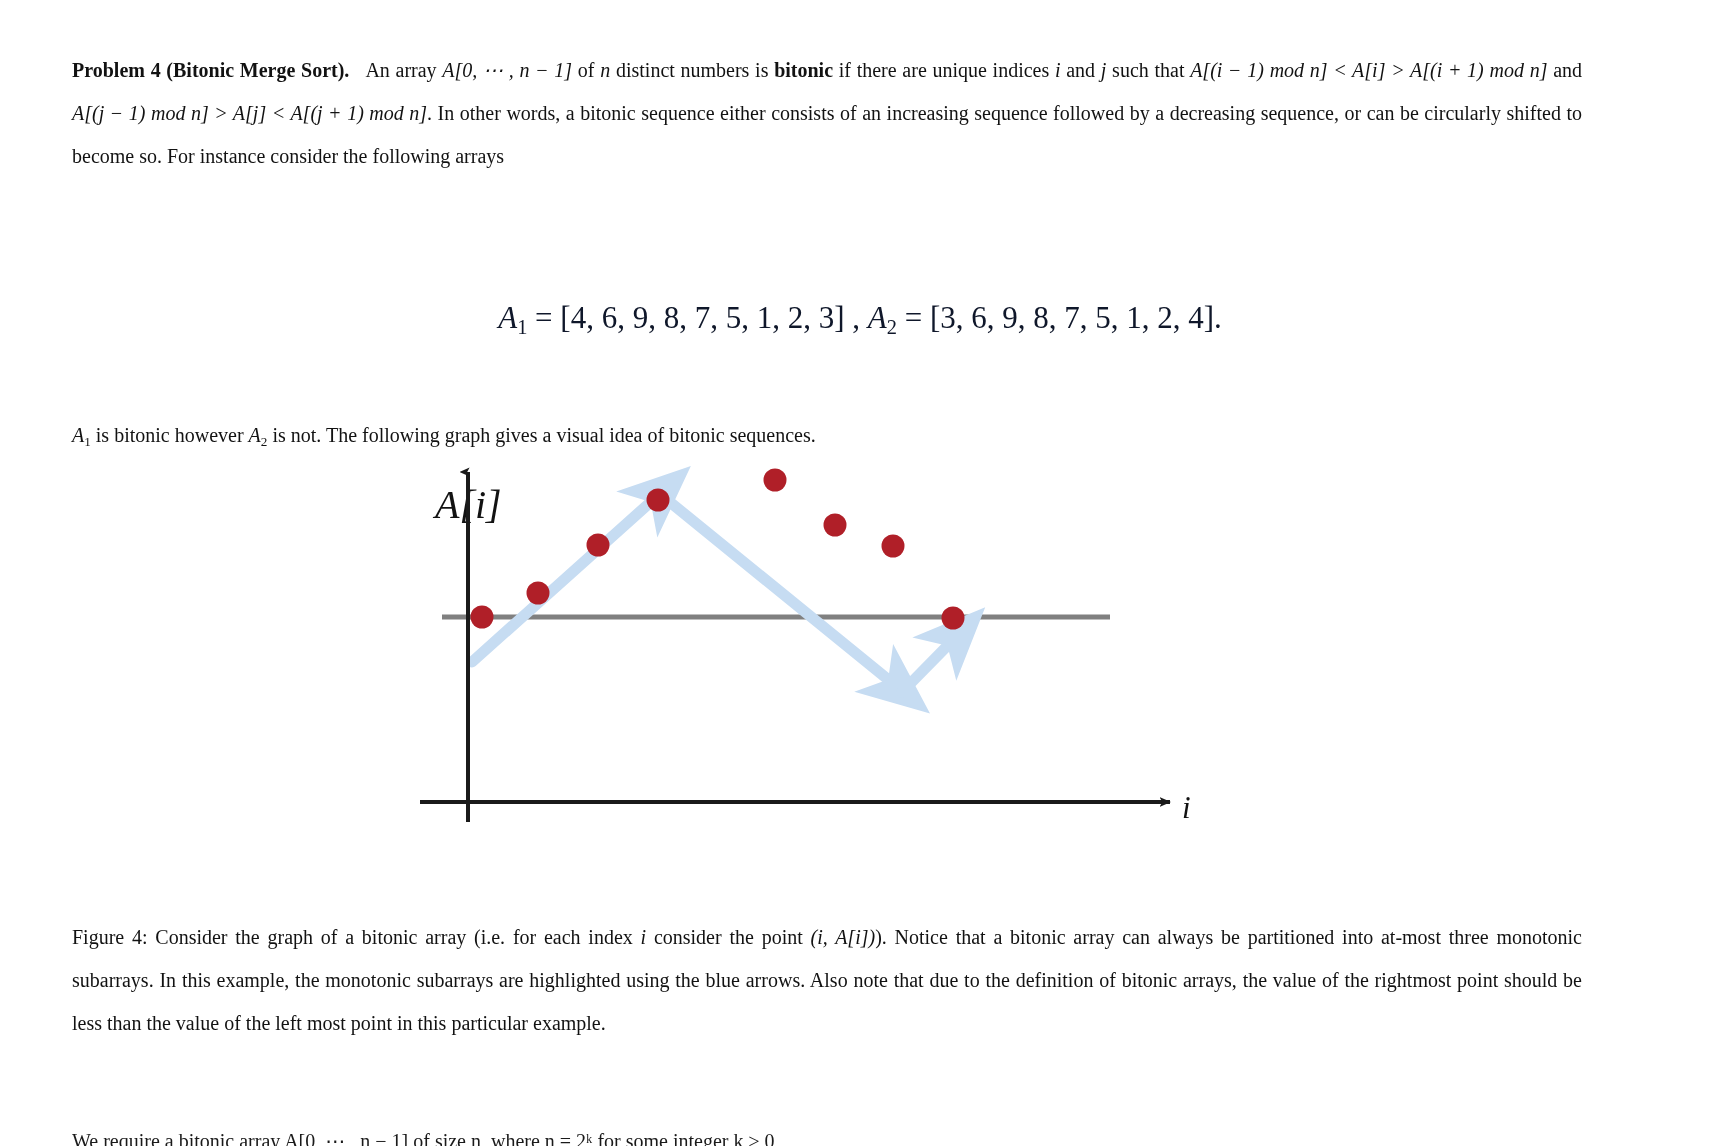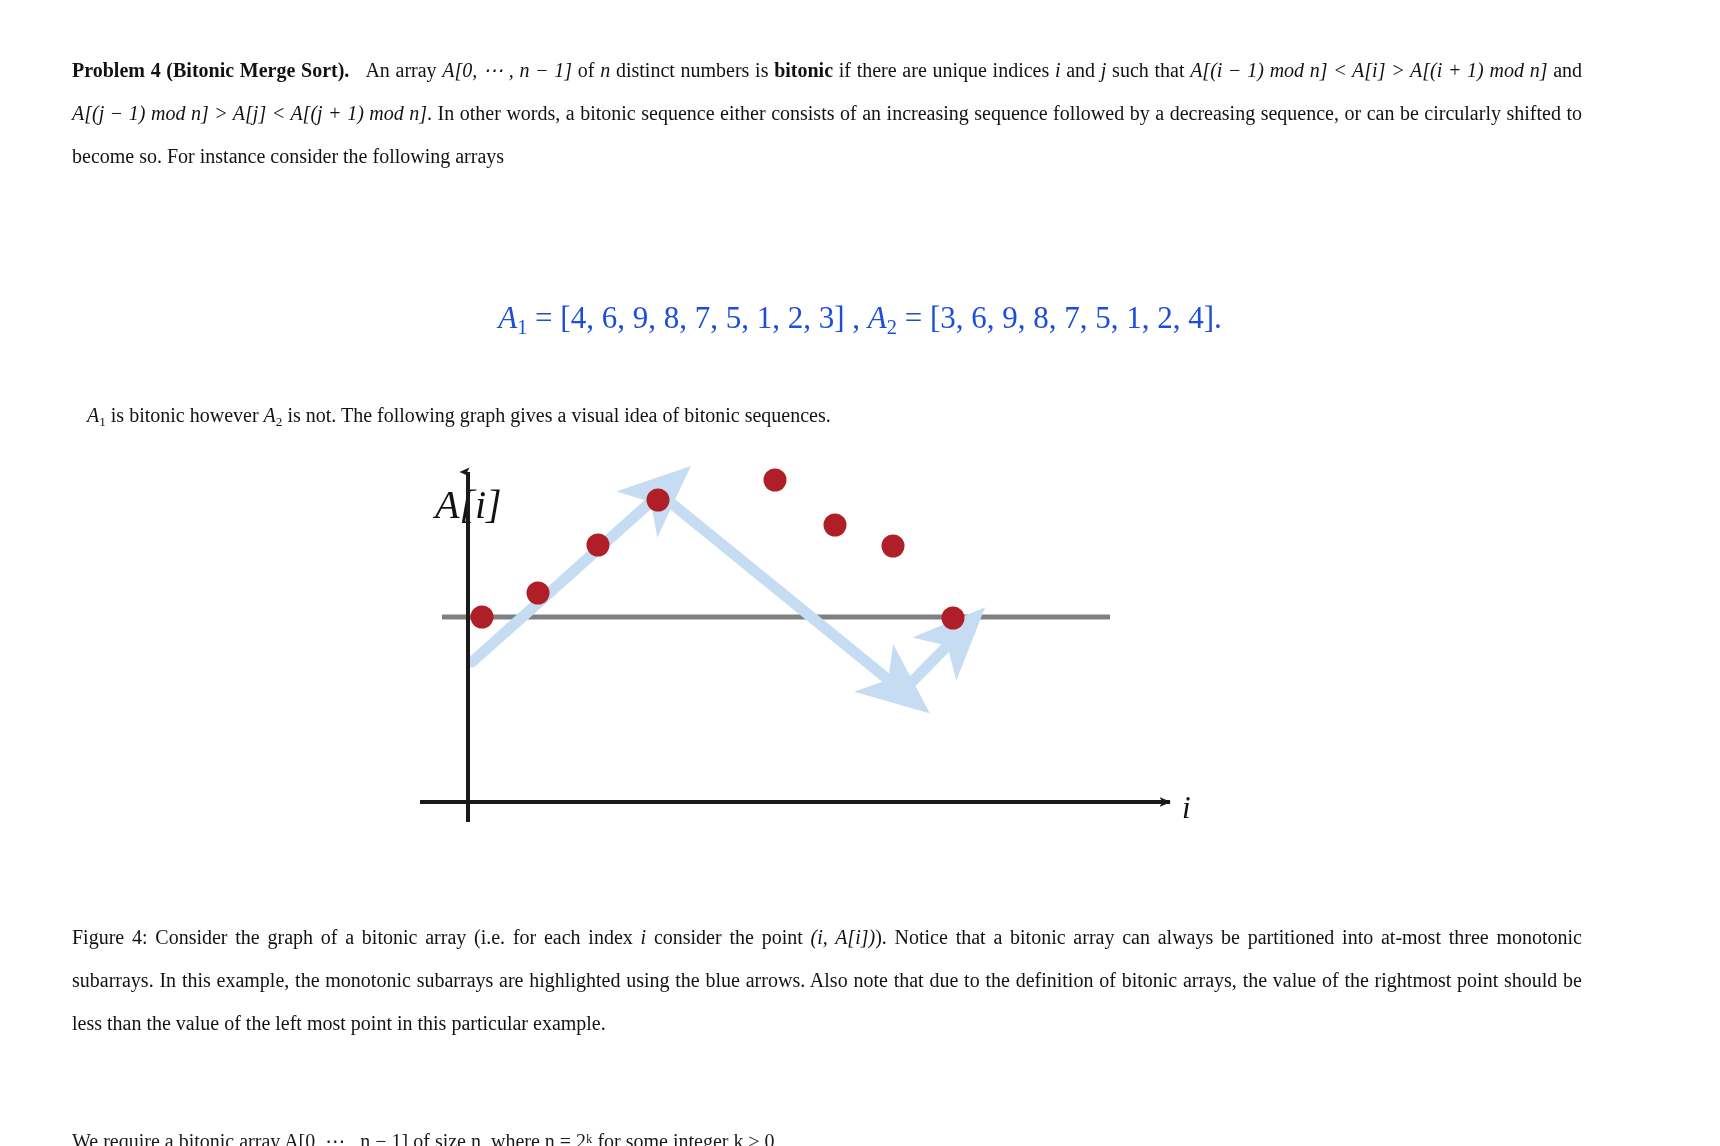--- a/index.html
+++ b/index.html
@@ -31,7 +31,7 @@
   
   .equation{
     position:absolute;left:0;top:300px;width:1720px;
-    text-align:center;font-size:31px;color:#1d4ed8;
+    text-align:center;font-size:31px;color:#0f172a;
   }
 
   

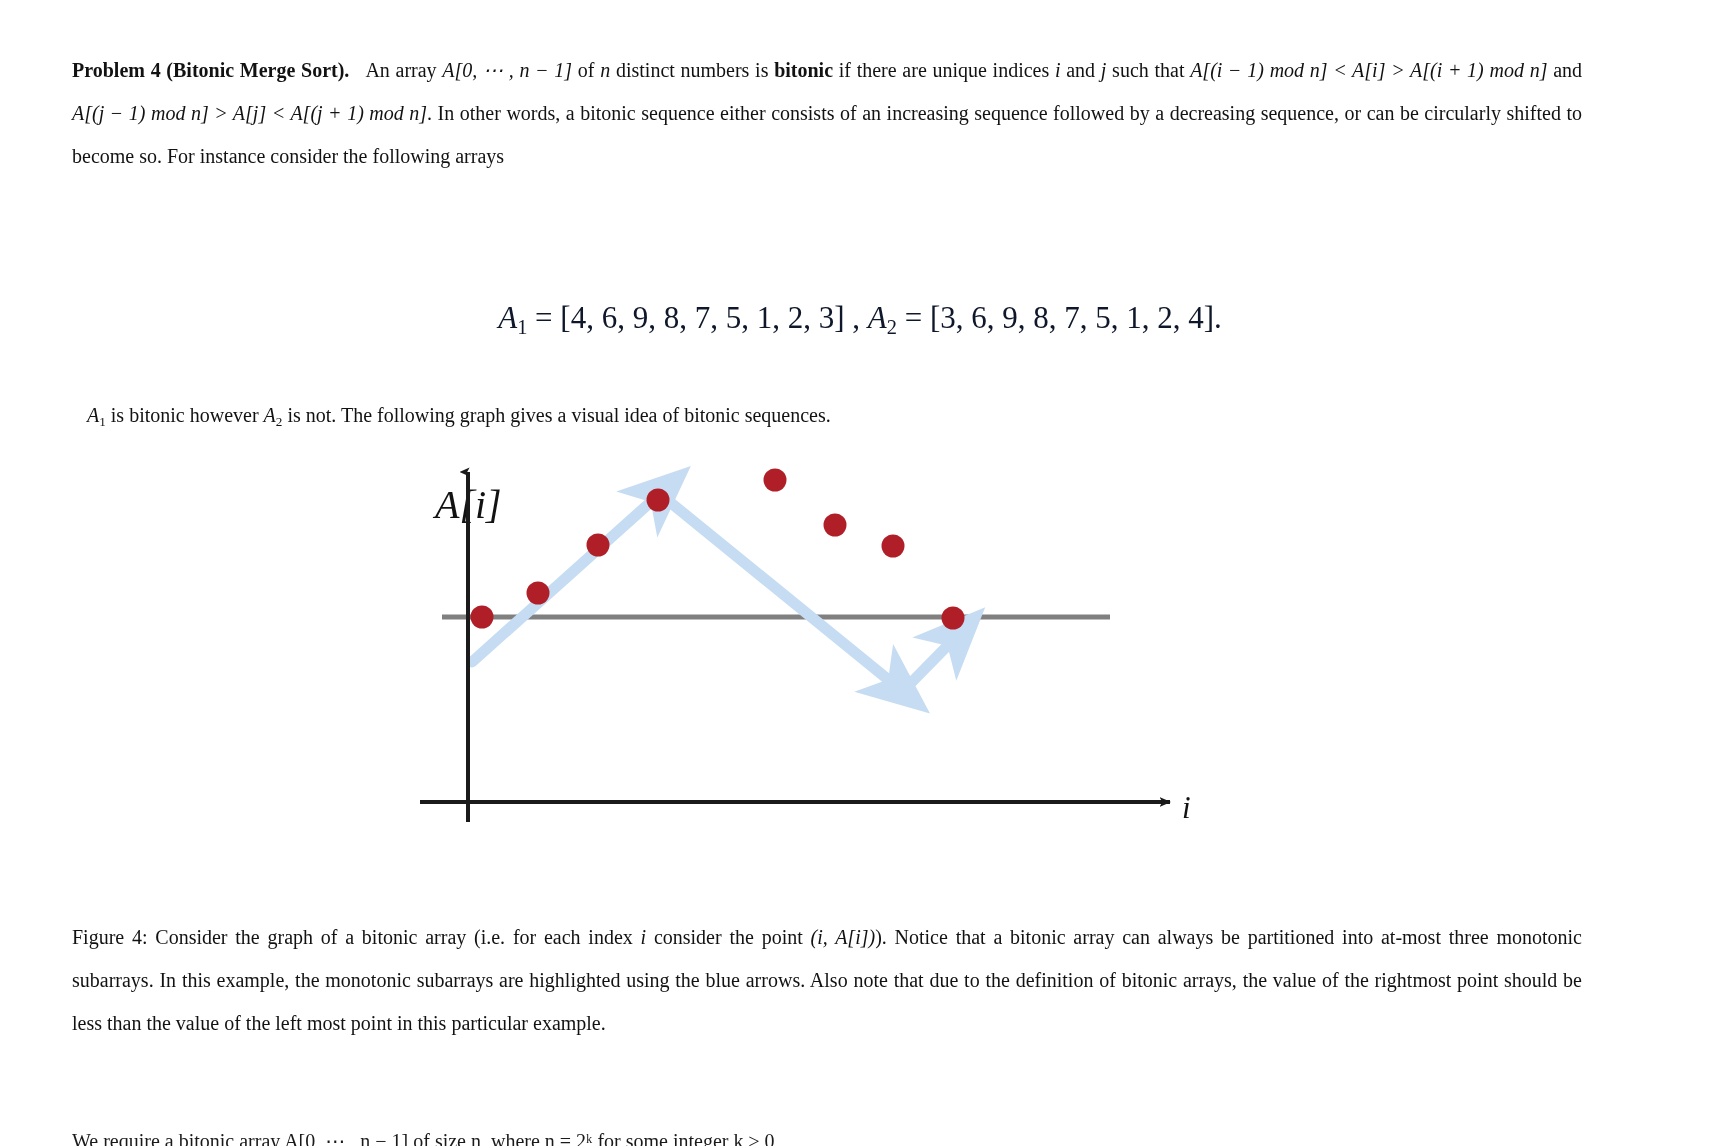--- a/index.html
+++ b/index.html
@@ -20,7 +20,7 @@
     color:#121212;
   }
   .p-intro{left:72px;top:49px;width:1510px;}
-  .p-bitonic{left:72px;top:394px;width:1510px;margin-left:15px;}
+  .p-bitonic{left:72px;top:414px;width:1510px;}
   .p-caption{left:72px;top:916px;width:1510px;}
   .p-cut{left:72px;top:1120px;width:1510px;color:#1a1a1a;}
 

